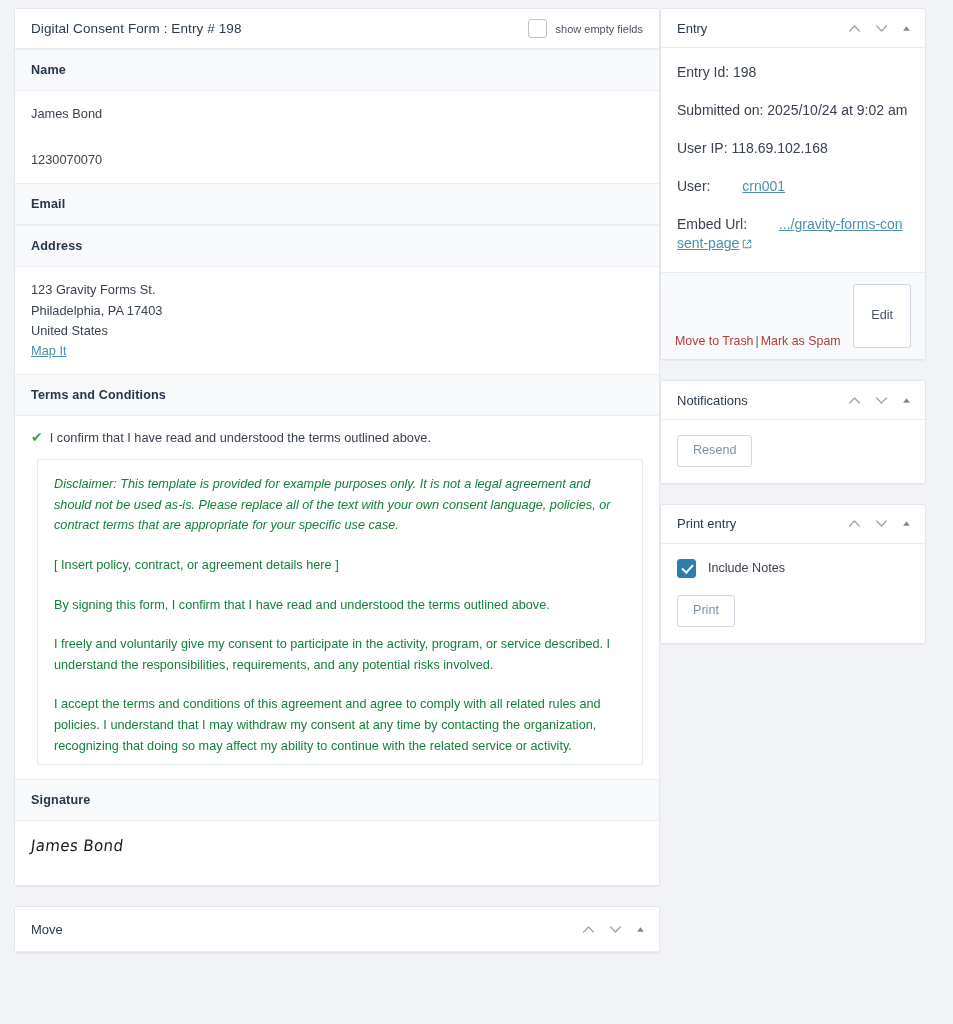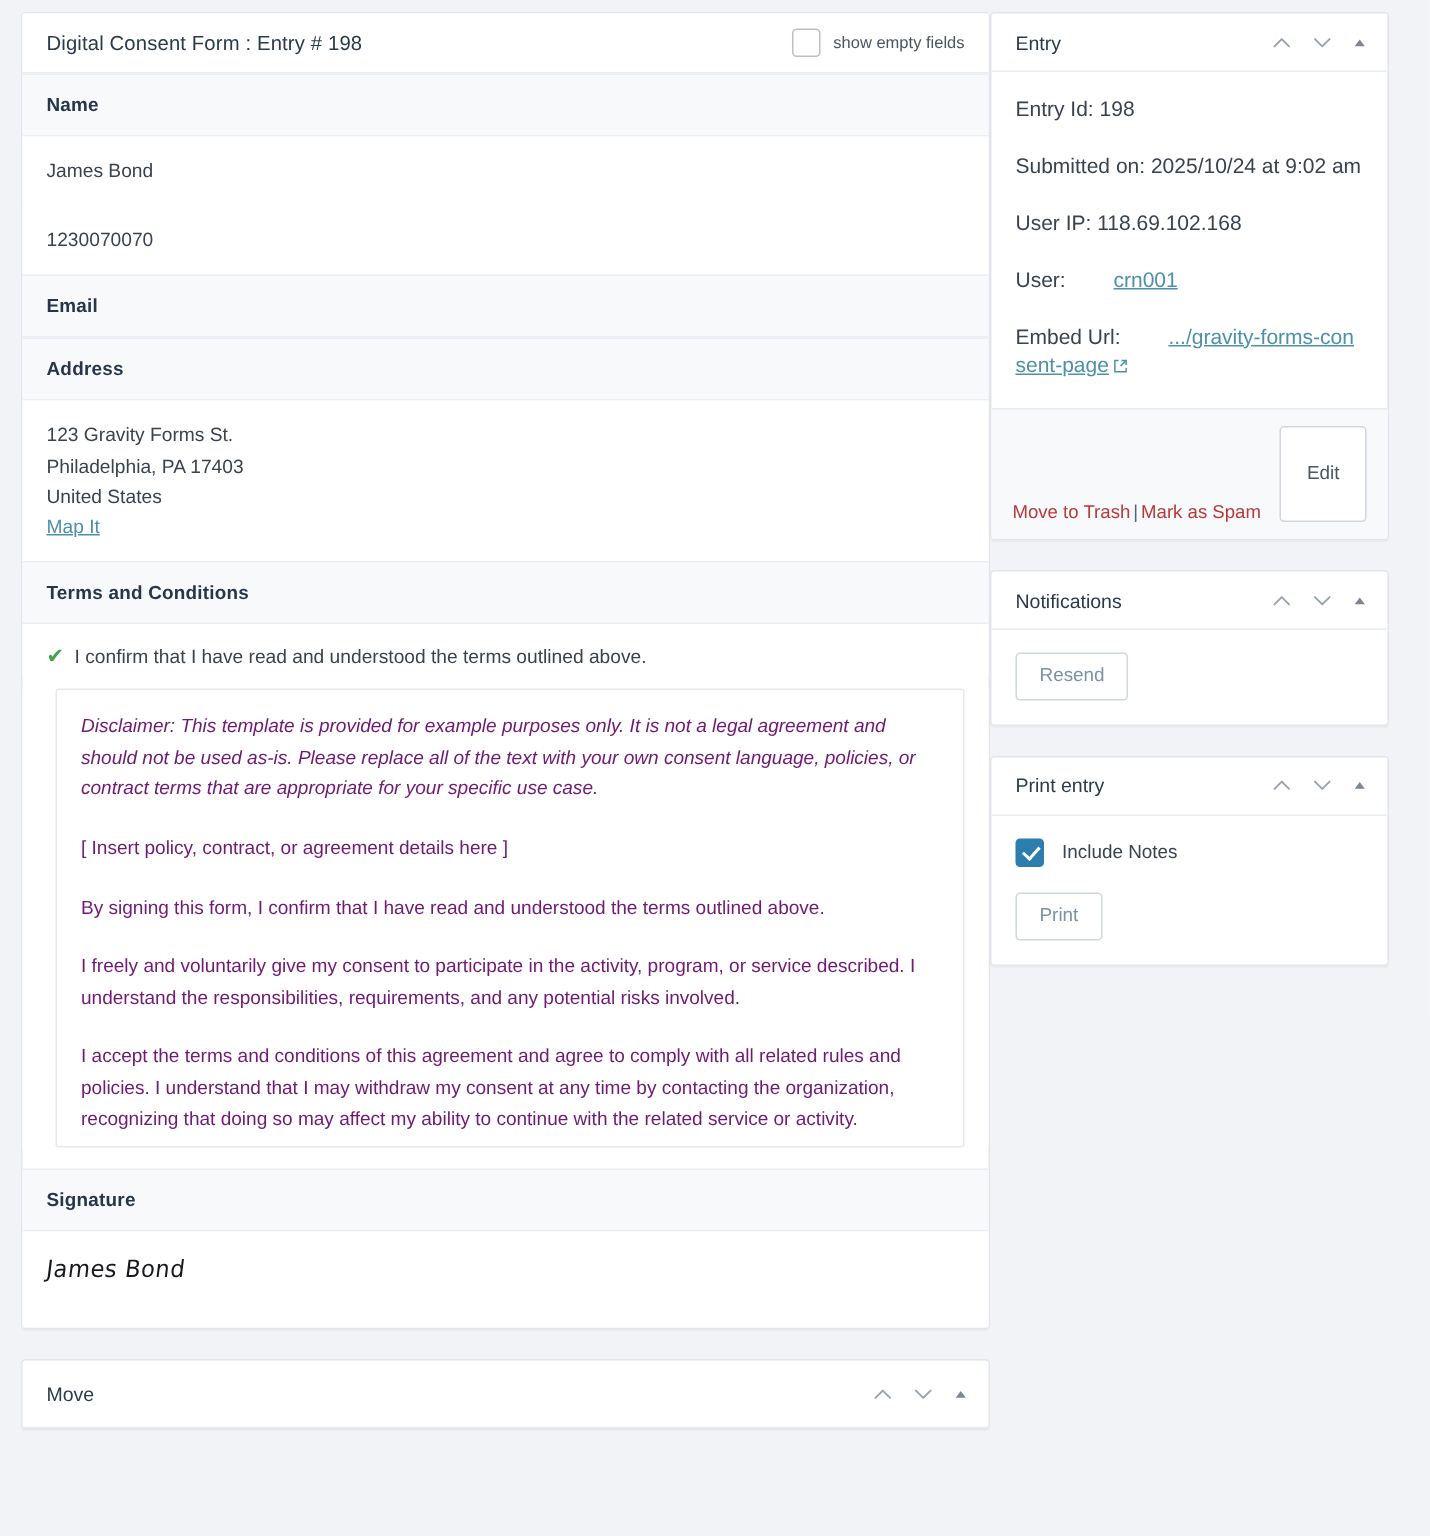--- a/index.html
+++ b/index.html
@@ -105,7 +105,7 @@
     background: #fff;
     padding: 14px 16px 12px 16px;
     font-size: 12.7px;
-    color: #701a75;
+    color: #15803d;
     line-height: 1.62;
     max-height: 306px;
     overflow: hidden;

